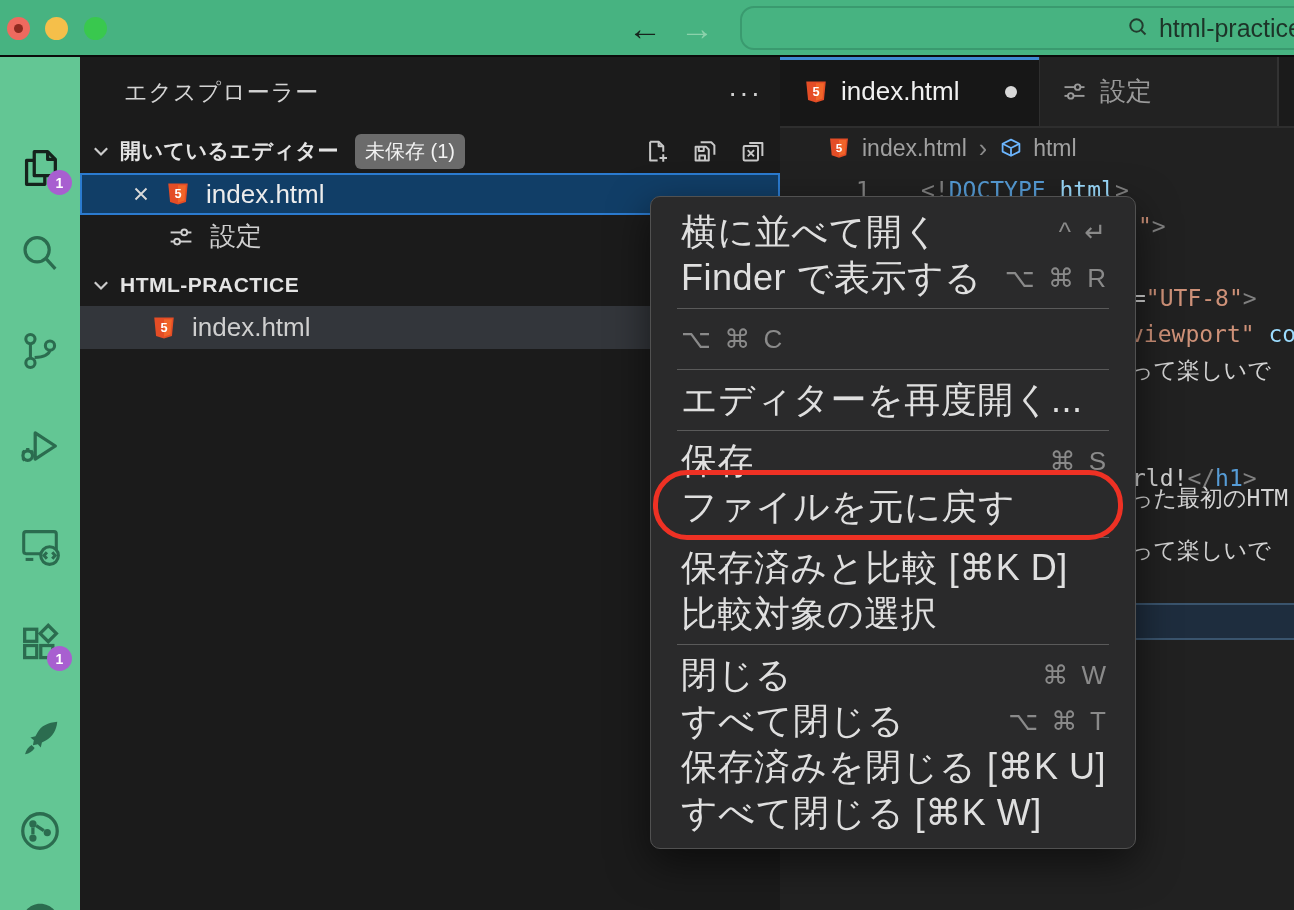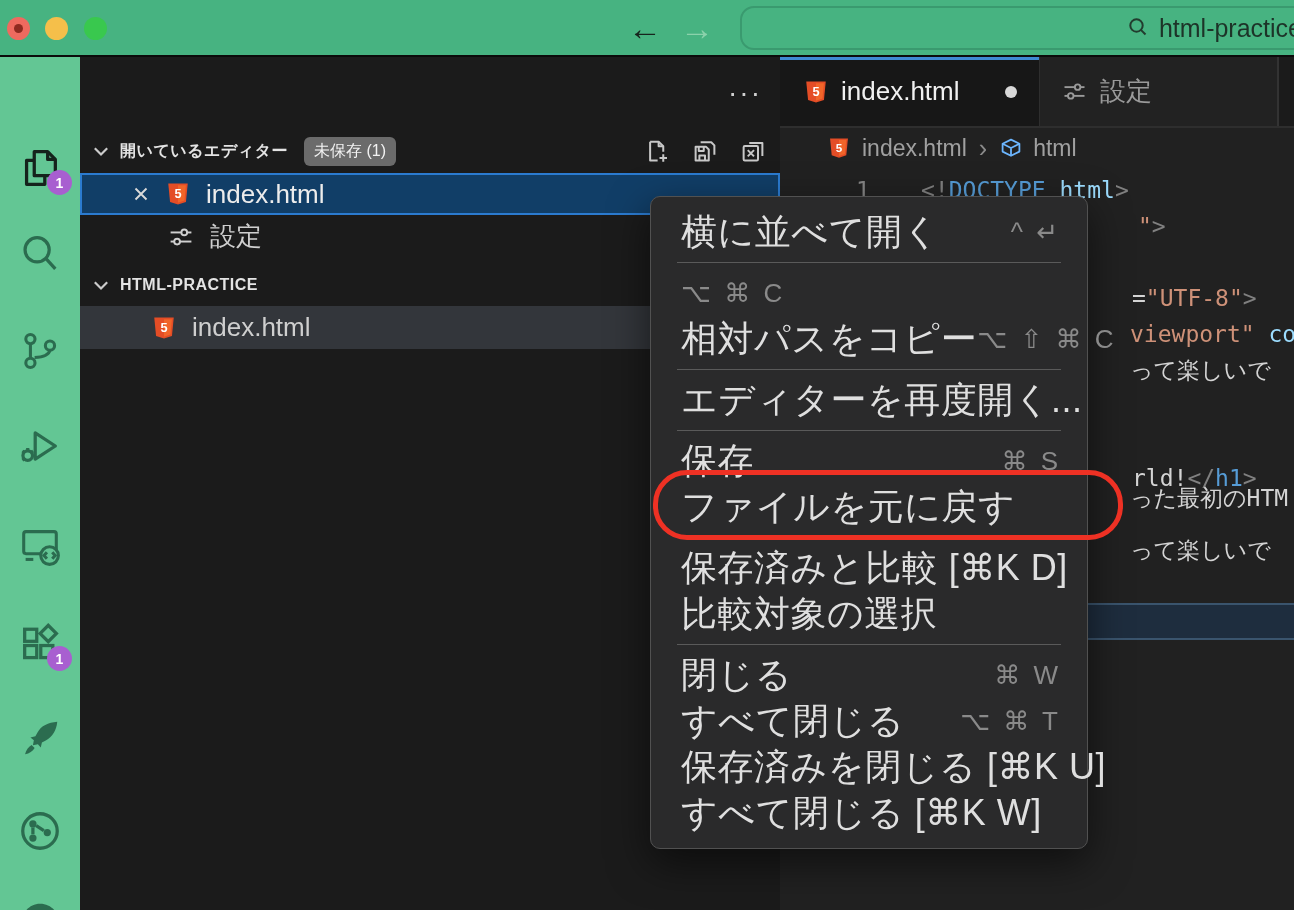--- a/index.html
+++ b/index.html
@@ -188,6 +188,9 @@
   </nav>
 
   <aside class="sidebar">
+    <div class="sb-title">
+      <span class="sb-title-text">エクスプローラー</span>
+    </div>
     <span class="sb-more">···</span>
 
     <div class="sb-section sb-sec1">

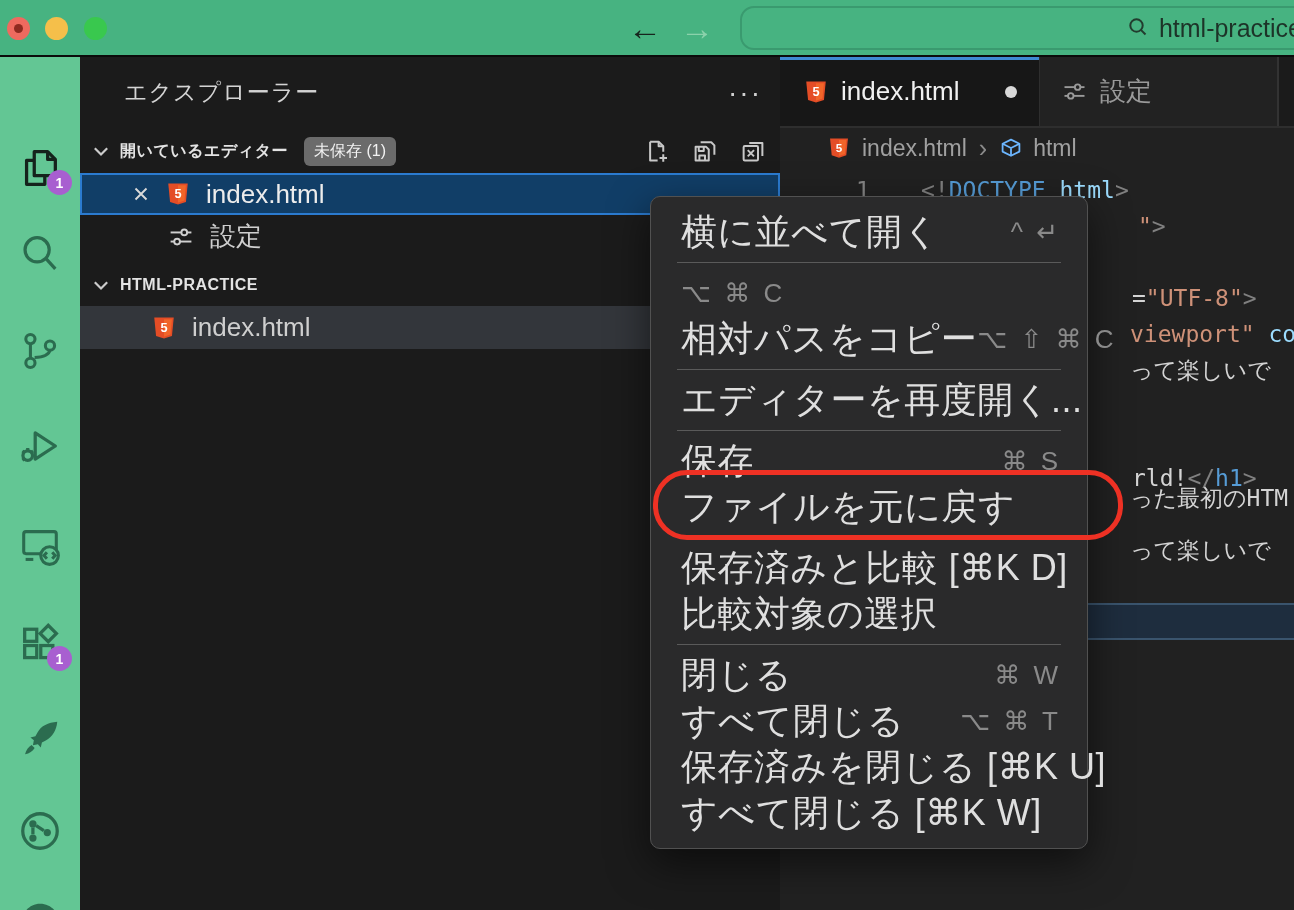--- a/index.html
+++ b/index.html
@@ -42,7 +42,7 @@
   .sb-sec1{top:71px;}
   .sb-sec2{top:205px;}
   .sb-chevron{margin-left:10px;flex:0 0 auto;color:#cccccc;}
-  .sb-sec-label{margin-left:8px;font-size:16px;font-weight:bold;color:#e4e4e4;letter-spacing:0.5px;white-space:nowrap;}
+  .sb-sec-label{margin-left:8px;font-size:21px;font-weight:bold;color:#e4e4e4;letter-spacing:0.5px;white-space:nowrap;}
   .sb-badge{margin-left:16px;background:#6b6b6b;color:#f2f2f2;font-size:16px;padding:4px 10px;border-radius:6px;white-space:nowrap;}
   .sb-actions{position:absolute;right:12px;top:0;height:46px;display:flex;align-items:center;gap:18px;color:#c8c8c8;}
   .sb-actions svg{width:30px;height:30px;display:block;}

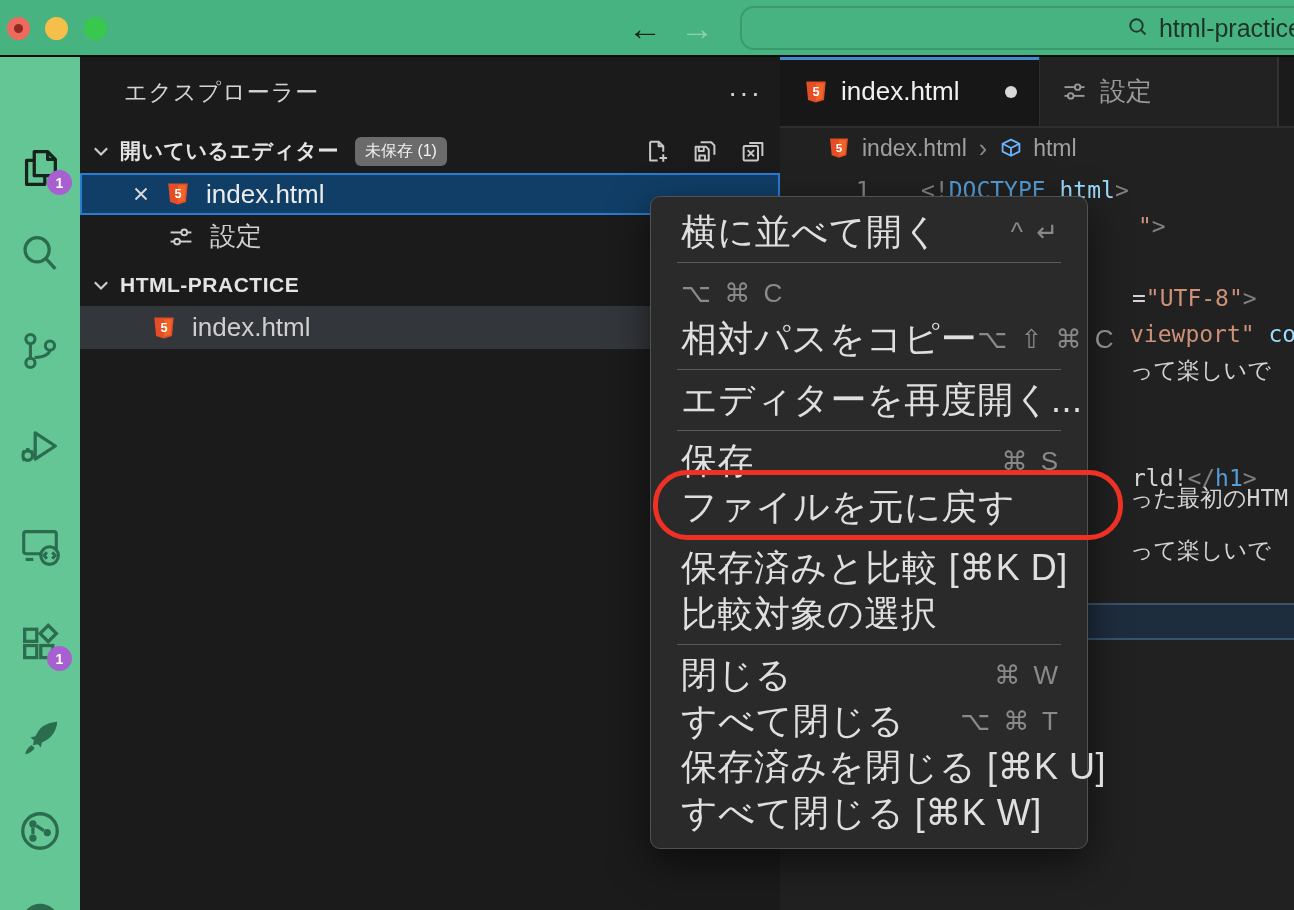--- a/index.html
+++ b/index.html
@@ -43,7 +43,7 @@
   .sb-sec2{top:205px;}
   .sb-chevron{margin-left:10px;flex:0 0 auto;color:#cccccc;}
   .sb-sec-label{margin-left:8px;font-size:21px;font-weight:bold;color:#e4e4e4;letter-spacing:0.5px;white-space:nowrap;}
-  .sb-badge{margin-left:16px;background:#6b6b6b;color:#f2f2f2;font-size:16px;padding:4px 10px;border-radius:6px;white-space:nowrap;}
+  .sb-badge{margin-left:16px;background:#6b6b6b;color:#f2f2f2;font-size:20px;padding:4px 10px;border-radius:6px;white-space:nowrap;}
   .sb-actions{position:absolute;right:12px;top:0;height:46px;display:flex;align-items:center;gap:18px;color:#c8c8c8;}
   .sb-actions svg{width:30px;height:30px;display:block;}
   .sb-row{position:absolute;left:0;right:0;height:43px;display:flex;align-items:center;box-sizing:border-box;}

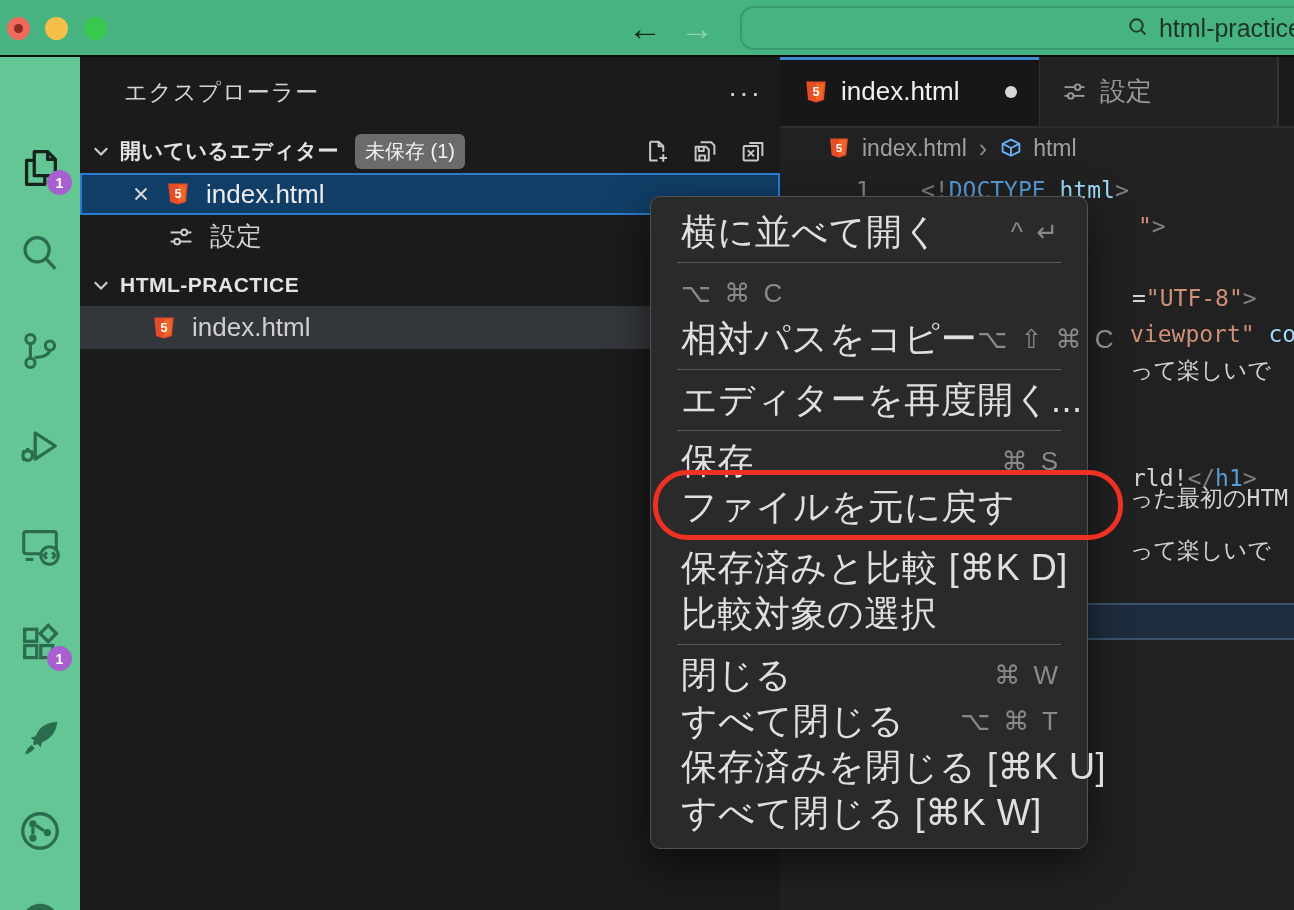--- a/index.html
+++ b/index.html
@@ -83,7 +83,7 @@
     background:#1e2d3e;border-top:2px solid #3a546d;border-bottom:2px solid #3a546d;z-index:1;}
   
   .context-menu{
-    position:absolute;left:650px;top:196px;width:438px;z-index:10;box-sizing:border-box;
+    position:absolute;left:650px;top:196px;width:486px;z-index:10;box-sizing:border-box;
     background:#2a2a2b;border:1px solid #515151;border-radius:10px;
     box-shadow:0 14px 40px rgba(0,0,0,0.55);padding:12px 0;
   }

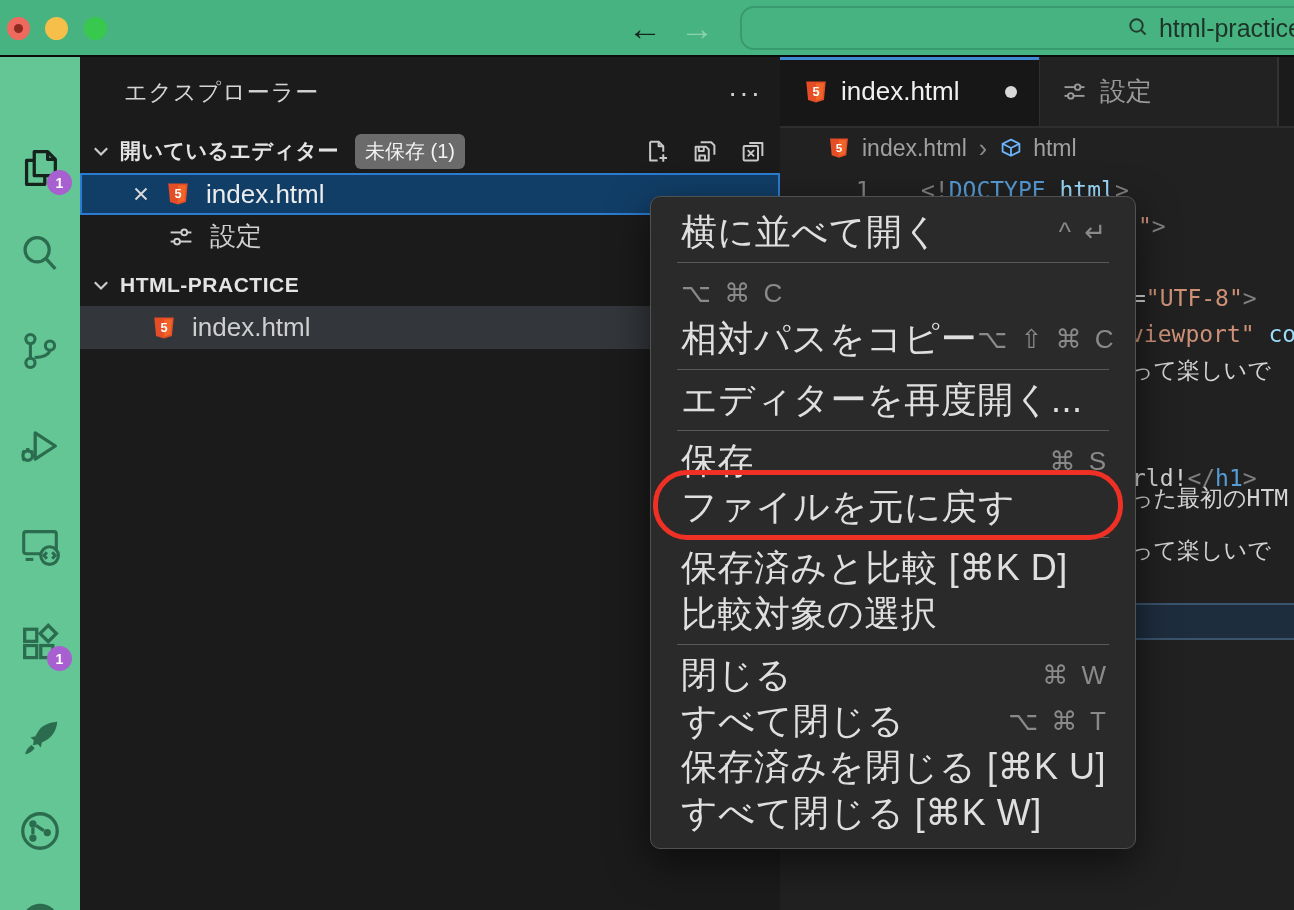--- a/index.html
+++ b/index.html
@@ -314,6 +314,10 @@
         <span class="mi-label">横に並べて開く</span>
         <span class="mi-shortcut">^ ↵</span>
       </div>
+      <div class="menu-item">
+        <span class="mi-label">Finder で表示する</span>
+        <span class="mi-shortcut">⌥ ⌘ R</span>
+      </div>
       <div class="menu-sep"></div>
       <div class="menu-item">
         <span class="mi-shortcut">⌥ ⌘ C</span>

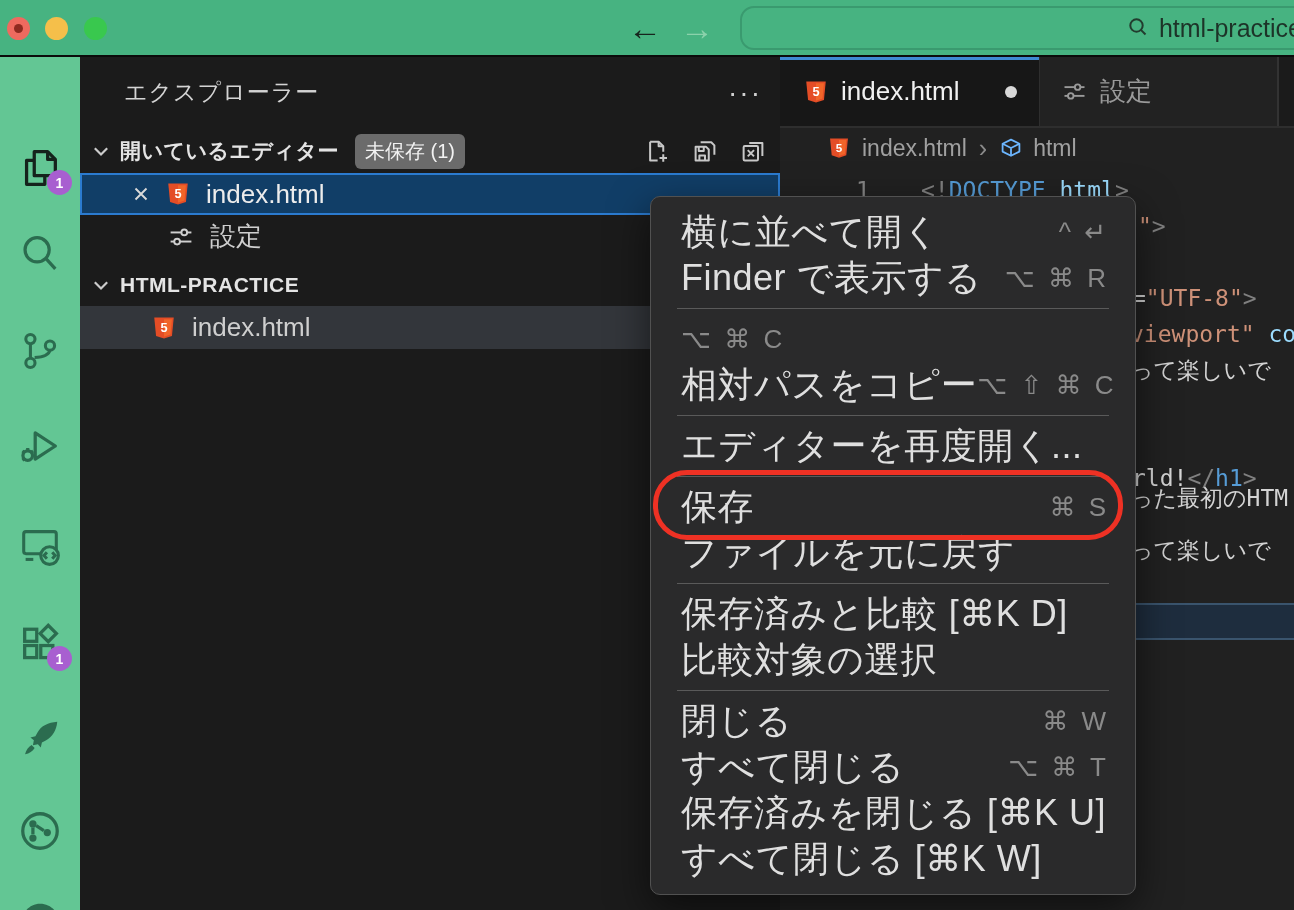--- a/index.html
+++ b/index.html
@@ -322,10 +322,6 @@
       <div class="menu-item">
         <span class="mi-shortcut">⌥ ⌘ C</span>
       </div>
-      <div class="menu-item">
-        <span class="mi-label">相対パスをコピー</span>
-        <span class="mi-shortcut">⌥ ⇧ ⌘ C</span>
-      </div>
       <div class="menu-sep"></div>
       <div class="menu-item">
         <span class="mi-label">エディターを再度開く...</span>

